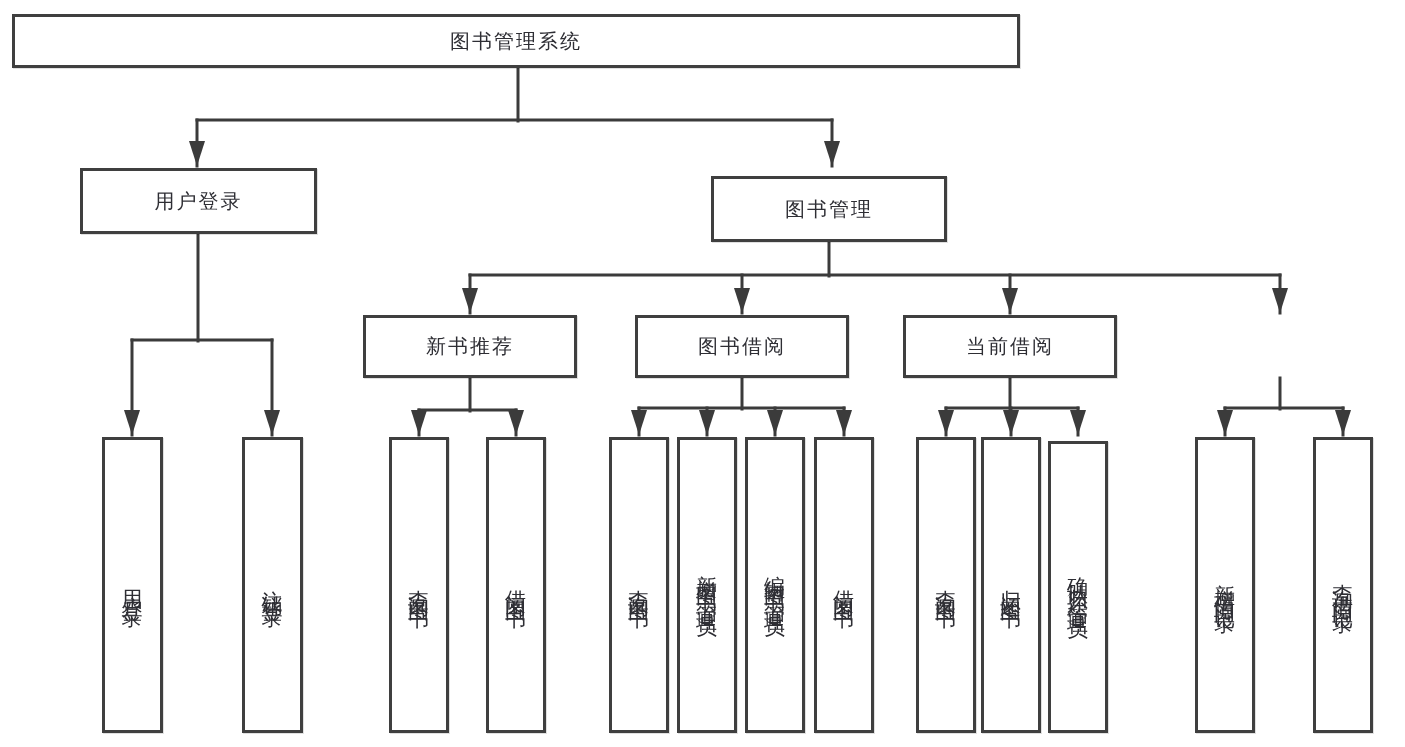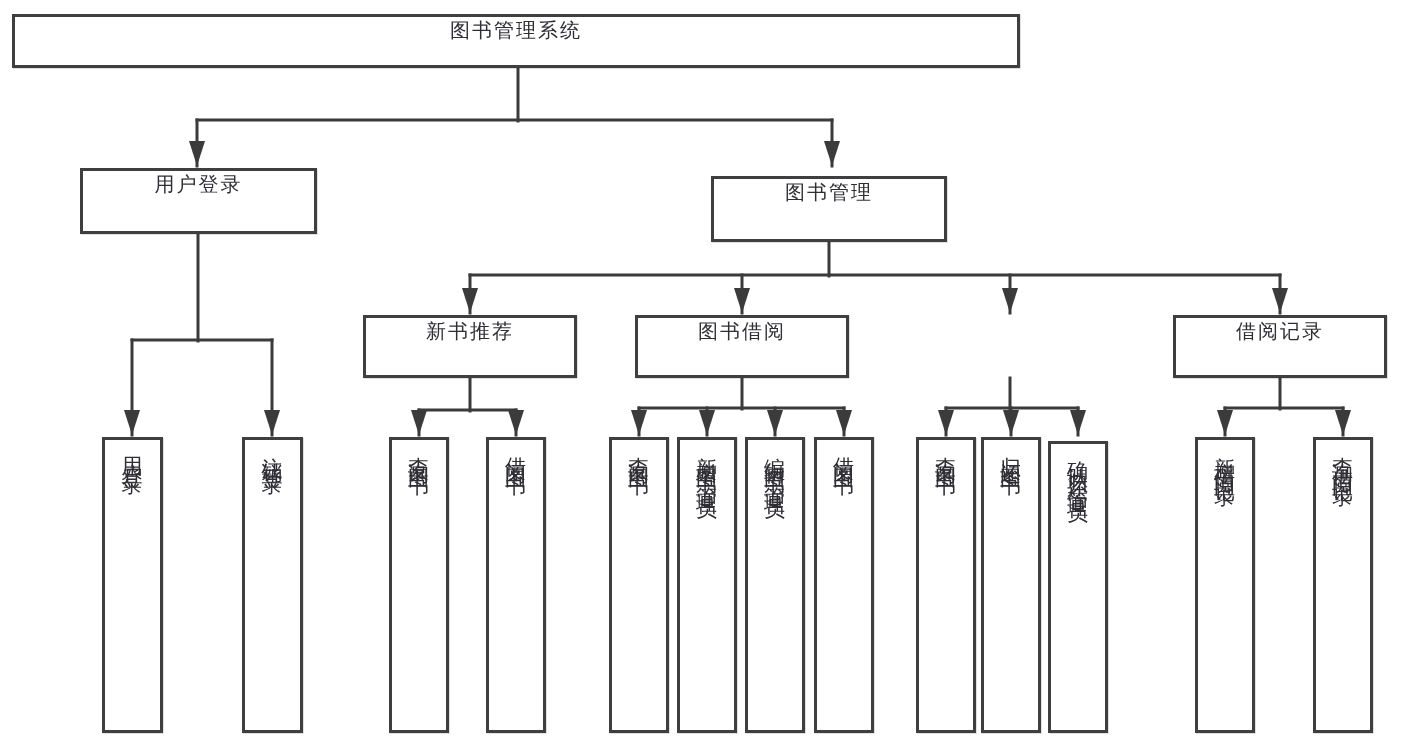--- a/index.html
+++ b/index.html
@@ -32,6 +32,7 @@
     border: 3px solid var(--border);
     background: var(--bg);
     display: flex;
+    align-items: center;
     justify-content: center;
     z-index: 2;
     box-shadow: 1px 1px 0 rgba(0,0,0,0.12);

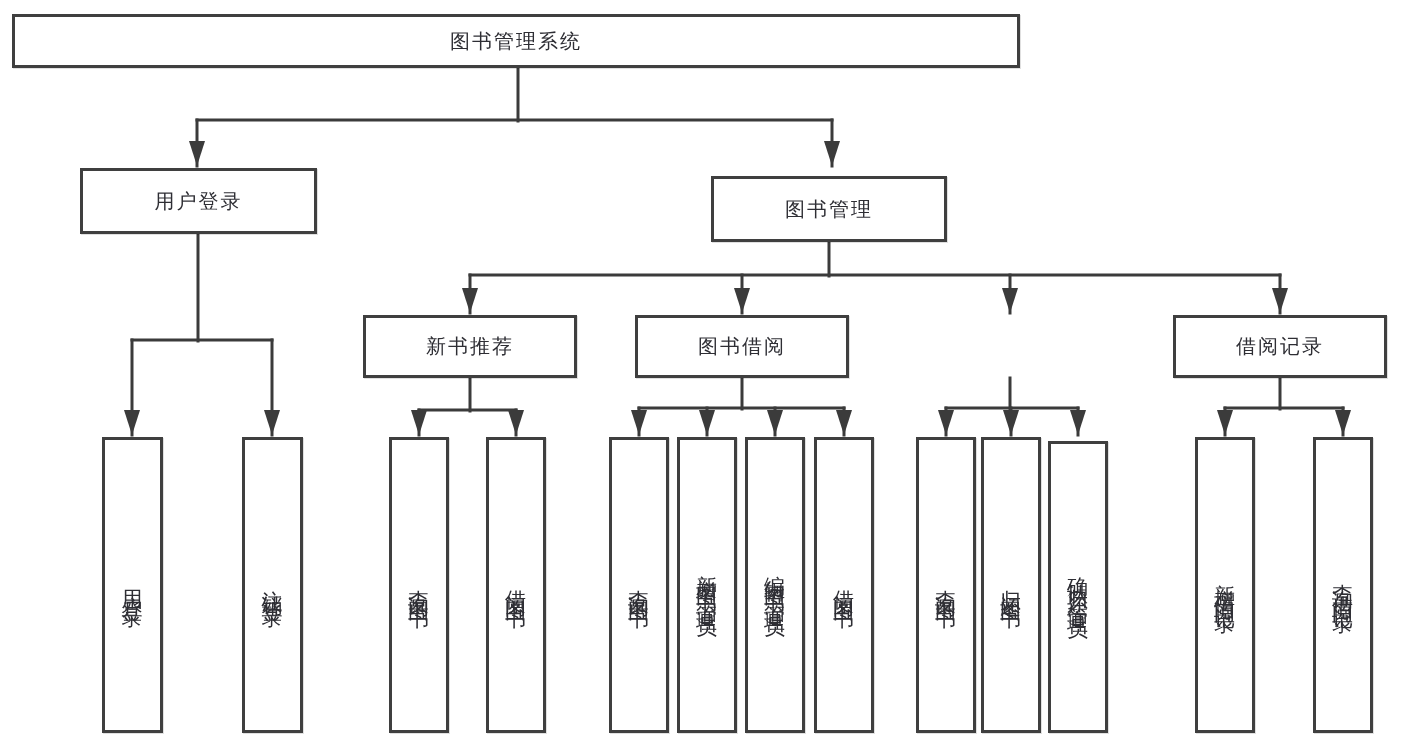--- a/index.html
+++ b/index.html
@@ -133,6 +133,9 @@
   <div class="node h" style="left:635px;top:315px;width:214px;height:63px">
     <span>图书借阅</span>
   </div>
+  <div class="node h" style="left:903px;top:315px;width:214px;height:63px">
+    <span>当前借阅</span>
+  </div>
   <div class="node h" style="left:1173px;top:315px;width:214px;height:63px">
     <span>借阅记录</span>
   </div>

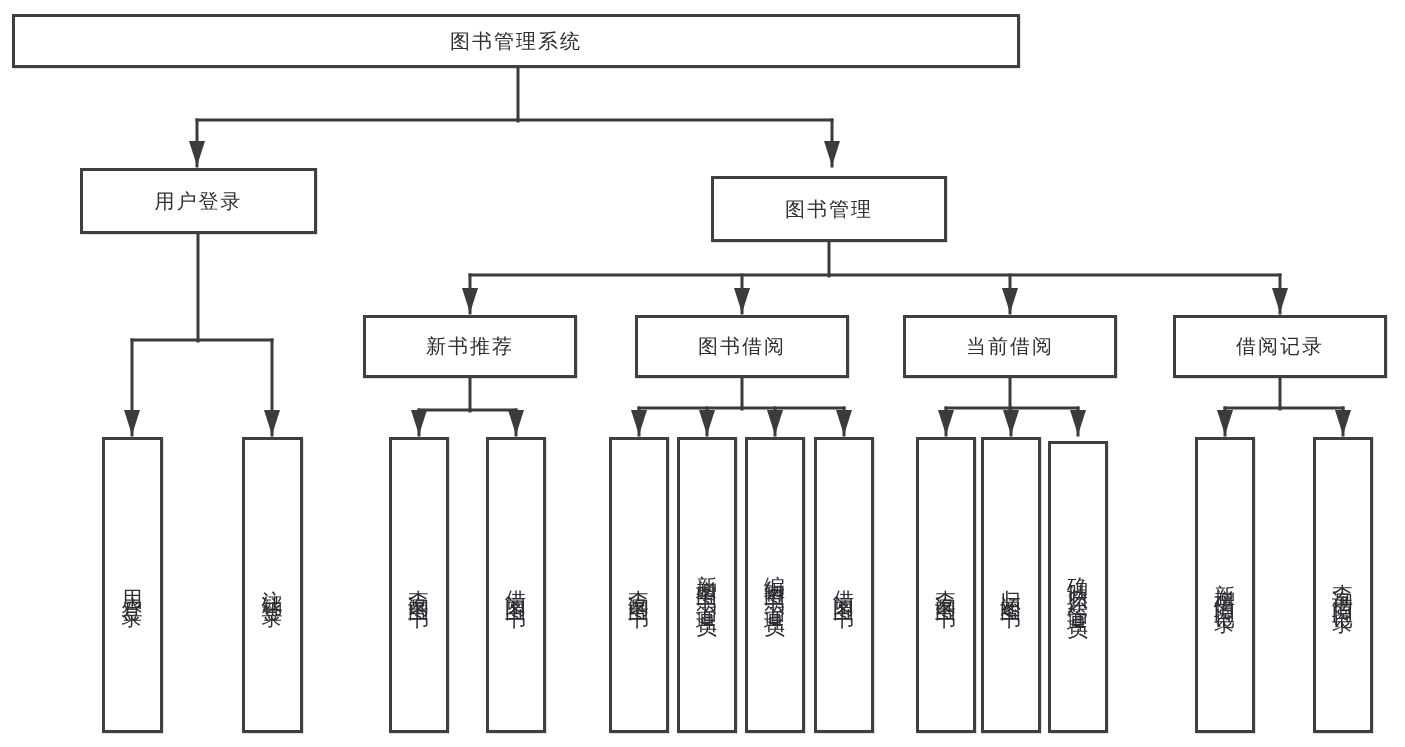--- a/index.html
+++ b/index.html
@@ -136,9 +136,6 @@
   <div class="node h" style="left:903px;top:315px;width:214px;height:63px">
     <span>当前借阅</span>
   </div>
-  <div class="node h" style="left:1173px;top:315px;width:214px;height:63px">
-    <span>借阅记录</span>
-  </div>
 
   <div class="node v" style="left:102px;top:437px;width:61px;height:296px">
     <span>用户登录</span>

